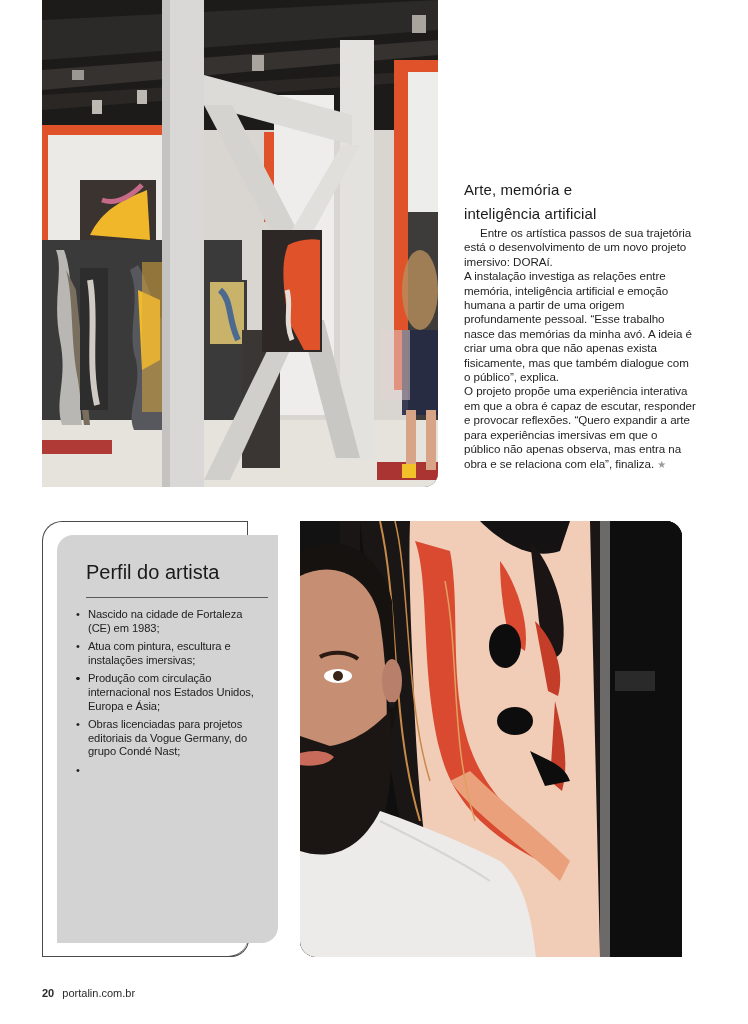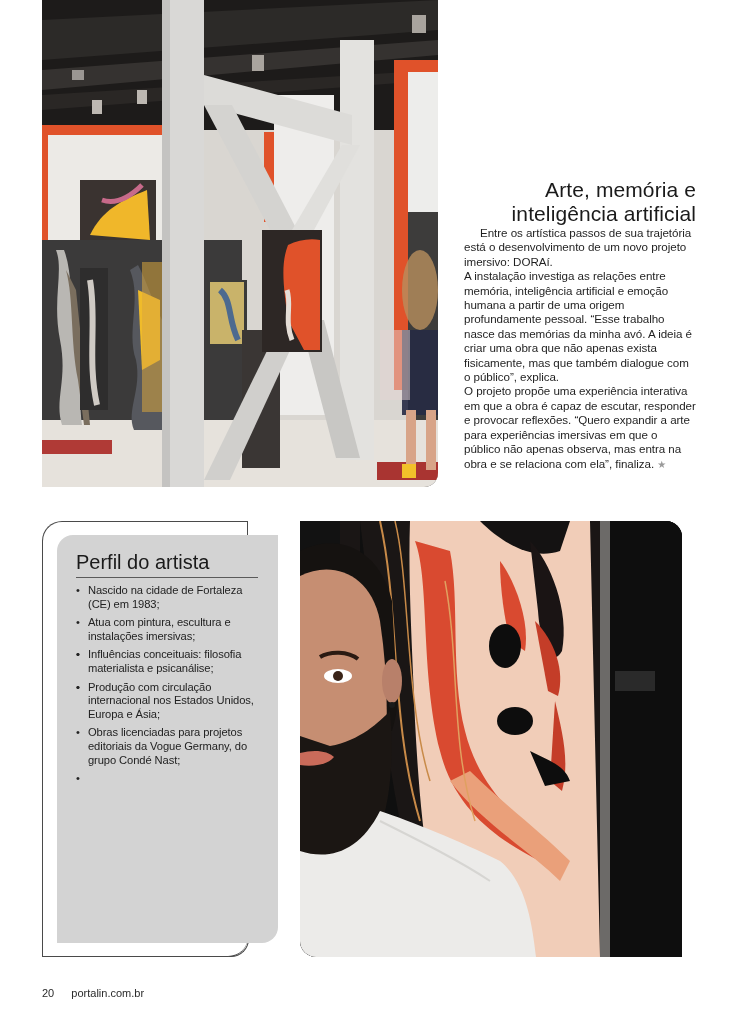--- a/index.html
+++ b/index.html
@@ -19,9 +19,8 @@
       position: absolute; left: 464px; top: 178px; width: 232px;
     }
     .article h2 {
-      margin: 0; font-weight: normal; font-size: 21px; line-height: 24px; color: #1a1a1a;
+      margin: 0; font-weight: normal; font-size: 15px; line-height: 24px; color: #1a1a1a;
       letter-spacing: 0.1px;
-      text-align: right;
     }
     .article p {
       margin: 0; font-size: 11.6px; line-height: 14.4px; color: #1f1f1f;

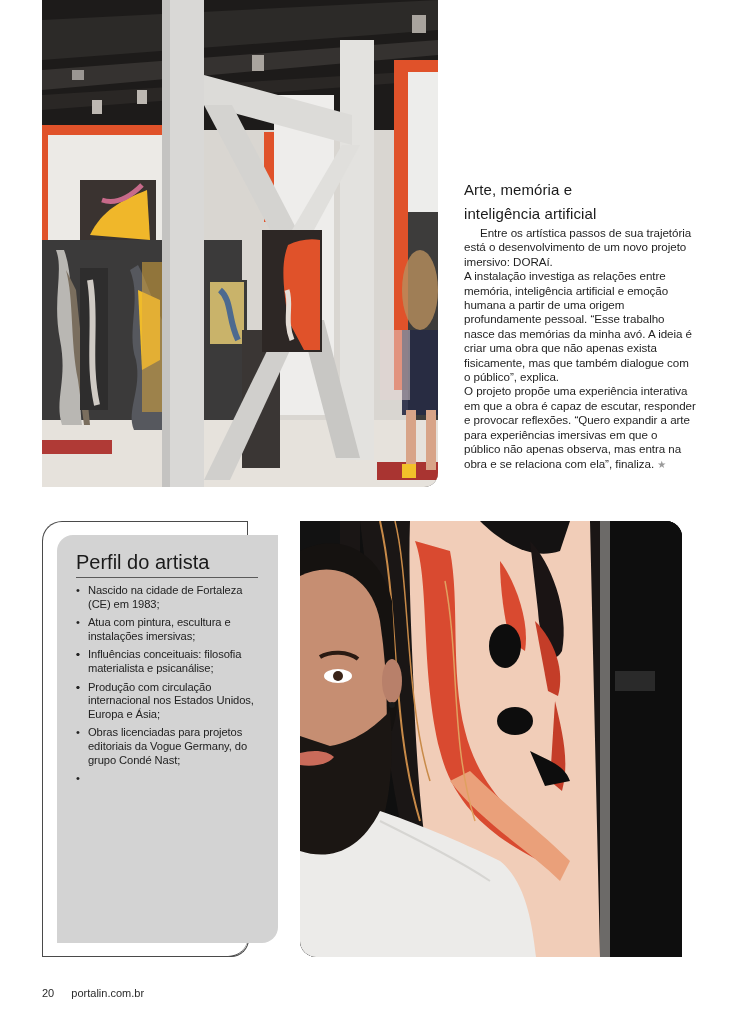--- a/index.html
+++ b/index.html
@@ -50,8 +50,8 @@
       box-sizing: border-box; padding: 14px 18px 0 19px;
     }
     .profile-box h3 {
-      margin: 0; font-weight: normal; font-size: 20px; line-height: 26px; color: #1a1a1a;
-      padding-bottom: 2px; border-bottom: 1px solid #5a5a5a; width: 182px;
+      margin: 10px; font-weight: normal; font-size: 20px; line-height: 26px; color: #1a1a1a;
+      padding-bottom: 12px; border-bottom: 1px solid #5a5a5a; width: 182px;
     }
     .profile-box ul { list-style: none; margin: 6px 0 0 0; padding: 0; }
     .profile-box li {

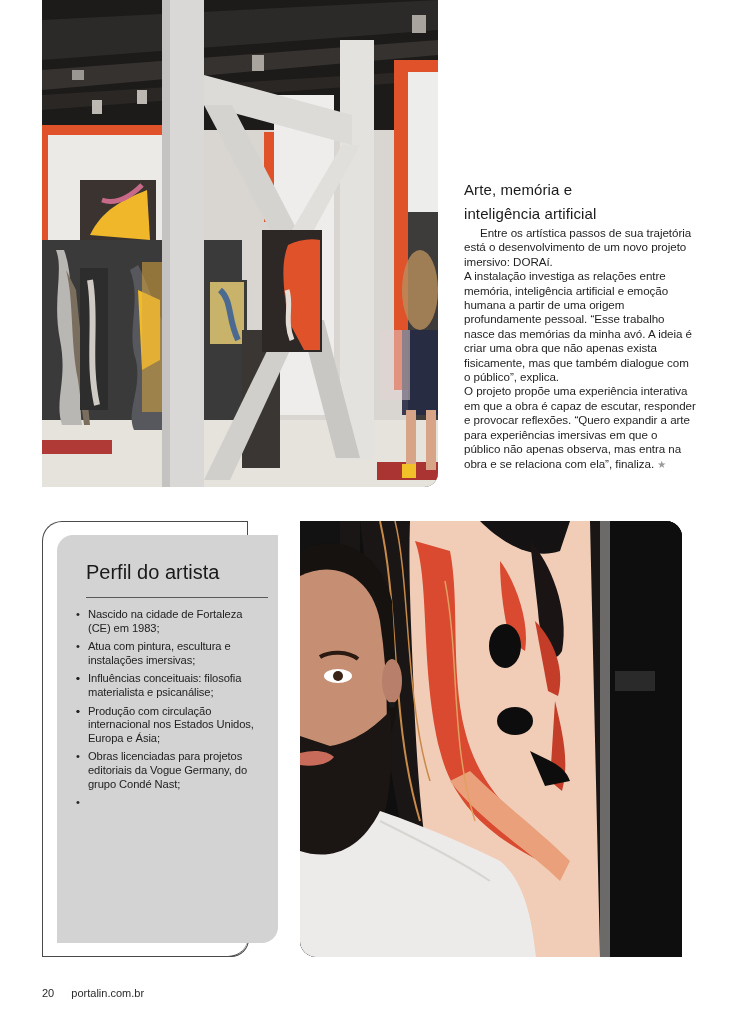--- a/index.html
+++ b/index.html
@@ -174,7 +174,7 @@
     <li><span class="bullet">•</span><span>Nascido na cidade de Fortaleza (CE) em 1983;</span></li>
     <li><span class="bullet">•</span><span> Atua com pintura, escultura e instalações imersivas;</span></li>
     <li><span class="bullet">•</span></li>
-    <li><span class="bullet">•</span><span>Influências conceituais: filosofia materialista e psicanálise;</span></li>
+    <li><span class="bullet">•</span></li>
     <li><span class="bullet">•</span></li>
     <li><span class="bullet">•</span><span>Produção com circulação internacional nos Estados Unidos, Europa e Ásia;</span></li>
     <li><span class="bullet">•</span><span>Obras licenciadas para projetos editoriais da Vogue Germany, do grupo Condé Nast;</span></li>

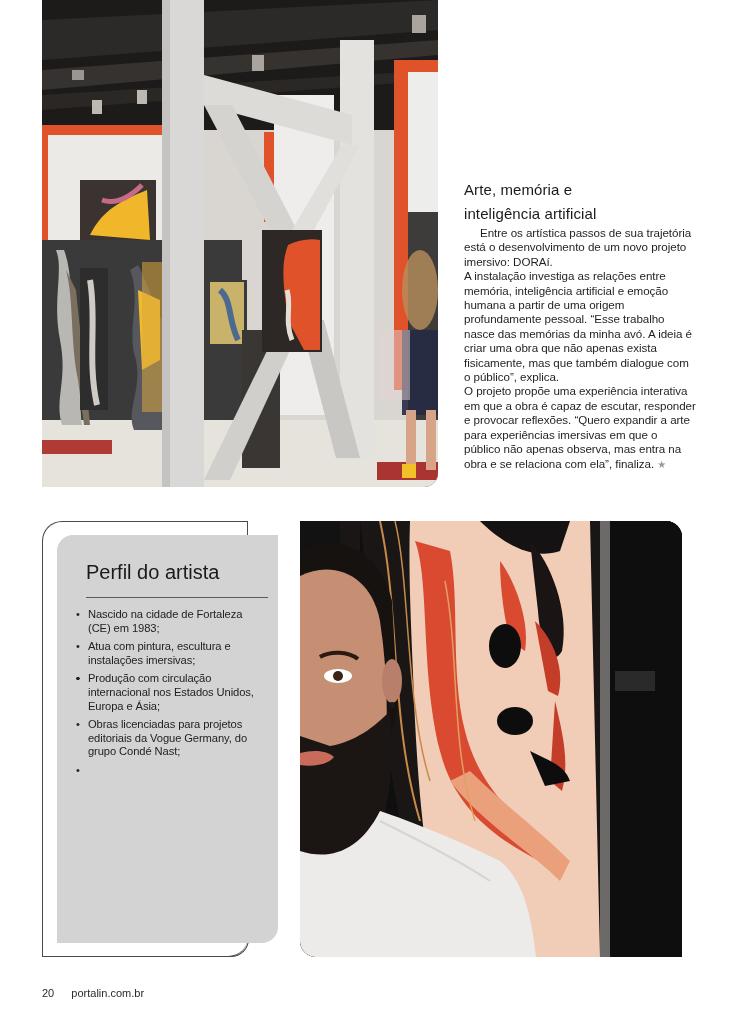--- a/index.html
+++ b/index.html
@@ -71,7 +71,7 @@
     .footer {
       position: absolute; left: 42px; top: 987px; font-size: 11px; color: #2a2a2a;
     }
-    .footer .page-num { font-weight: normal; margin-right: 14px; }
+    .footer .page-num { font-weight: bold; margin-right: 5px; }
   </style>
 </head>
 <body>

